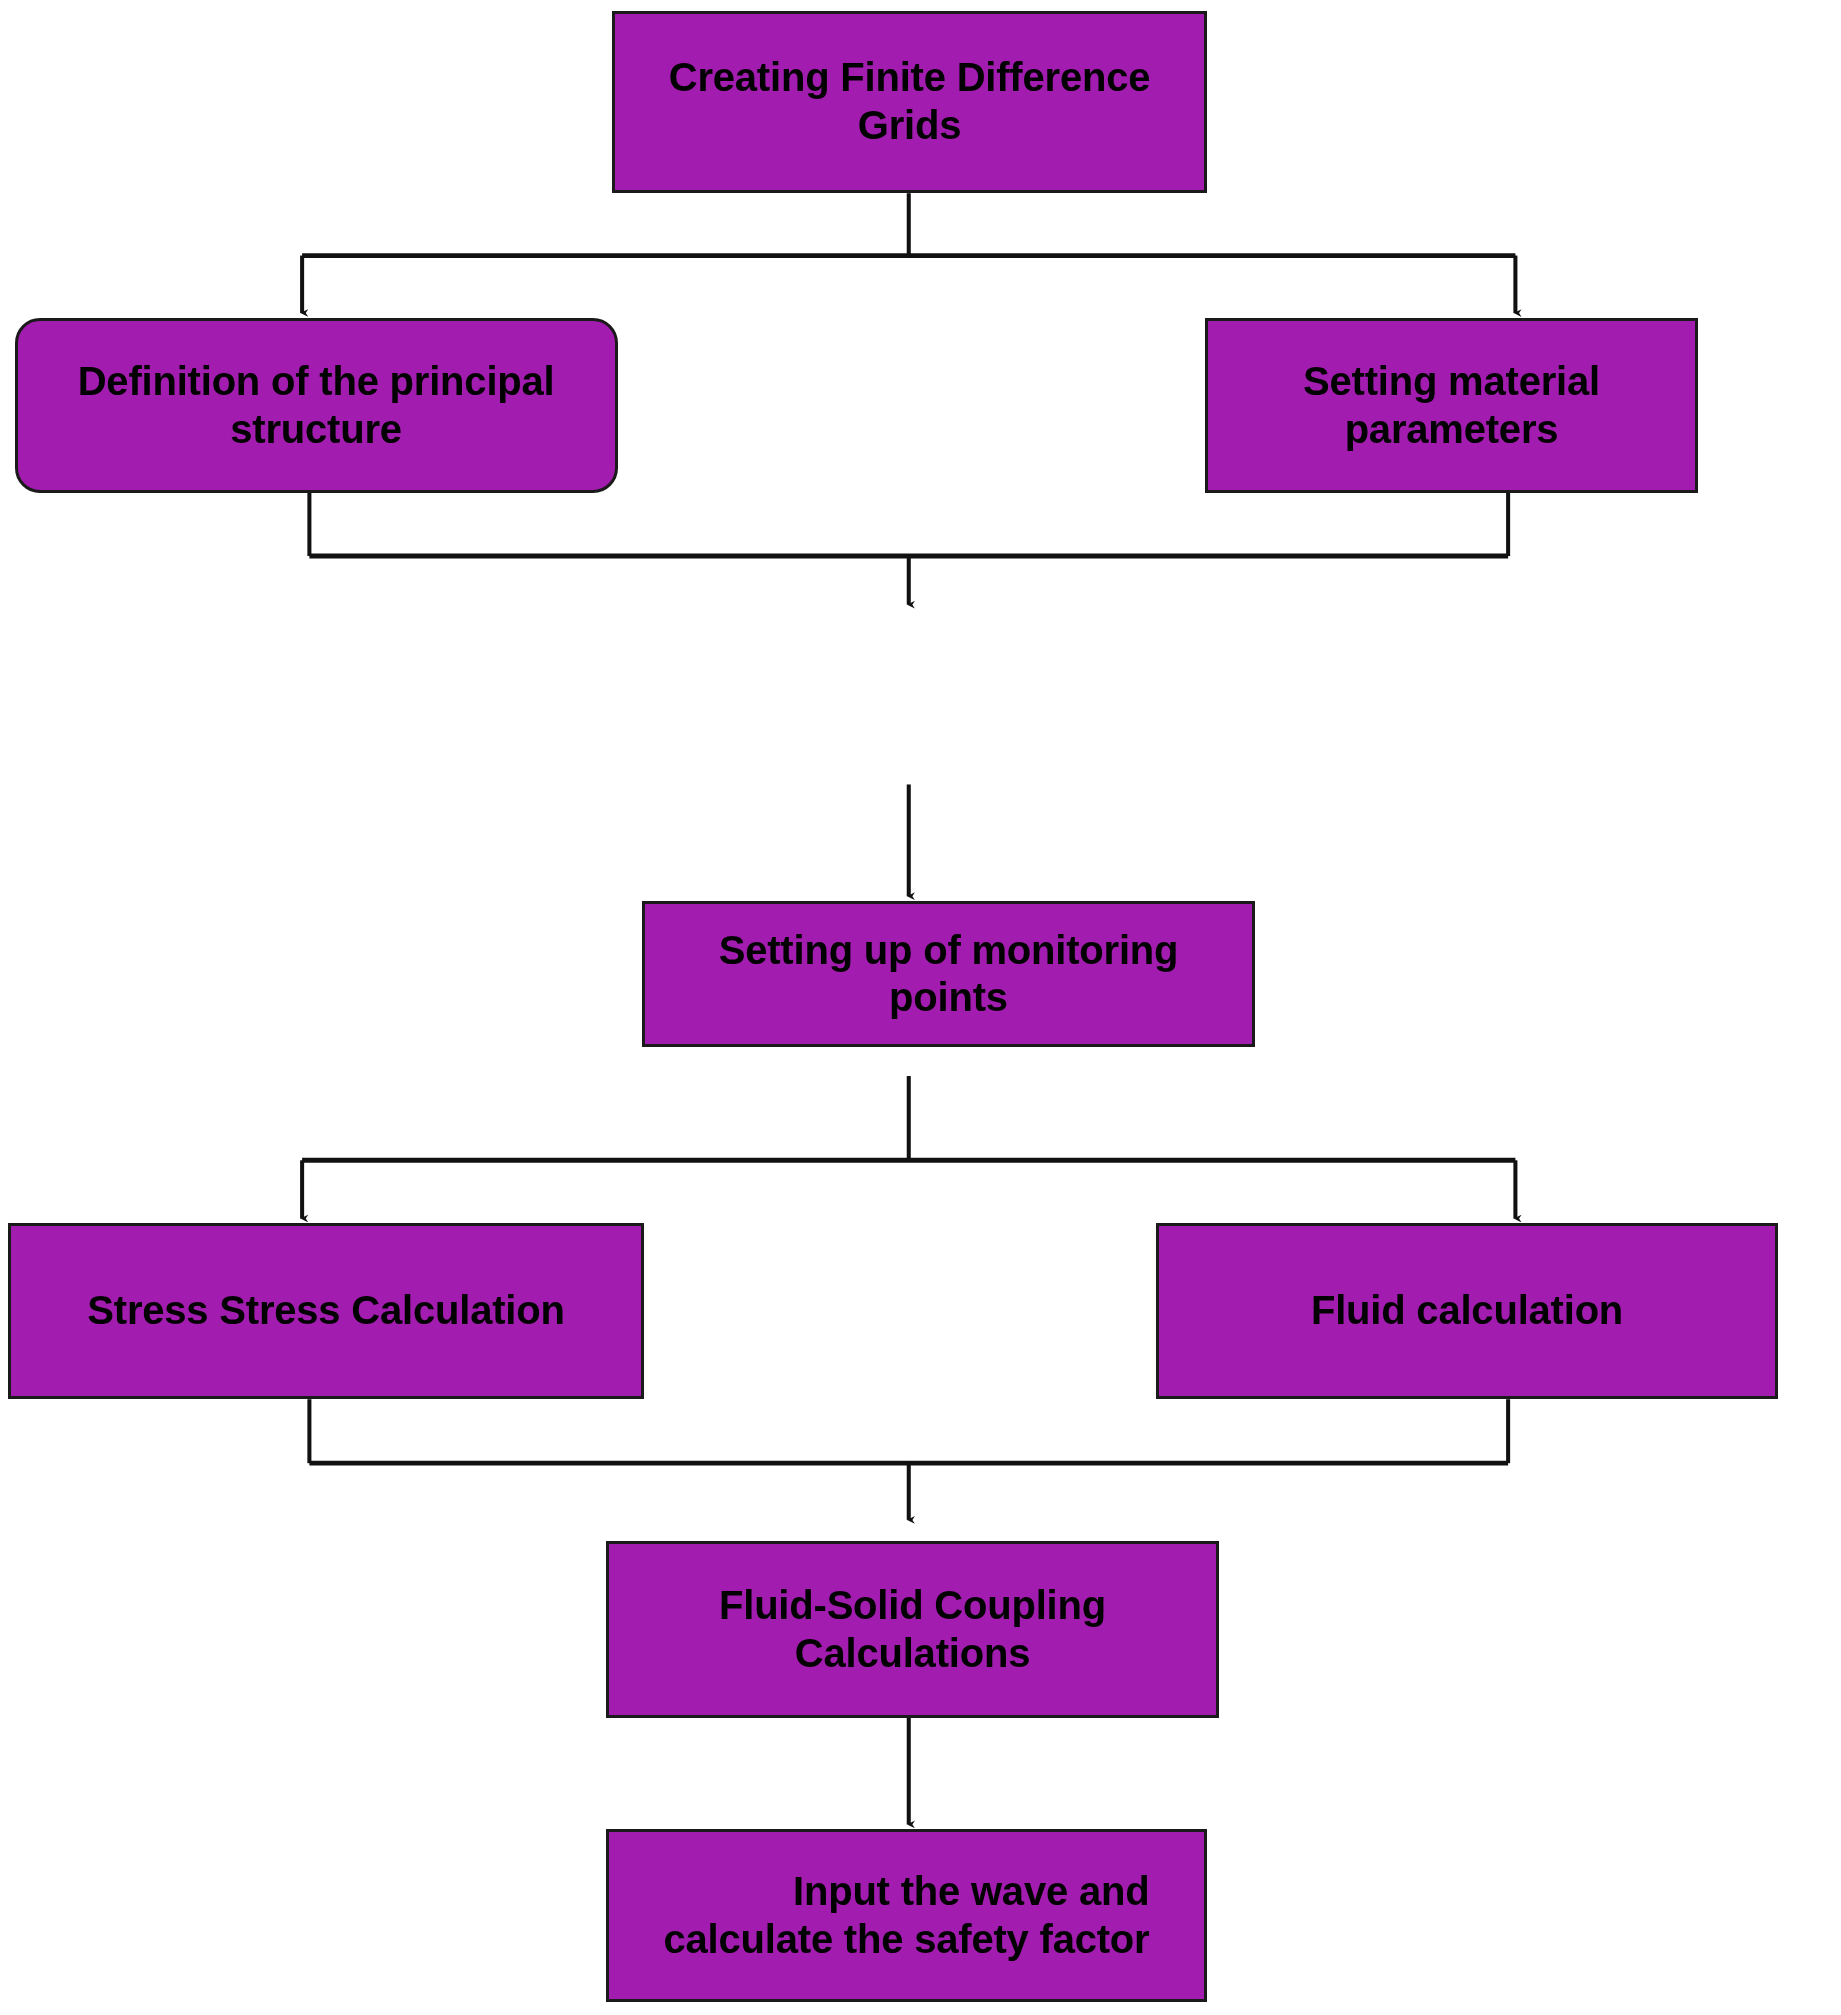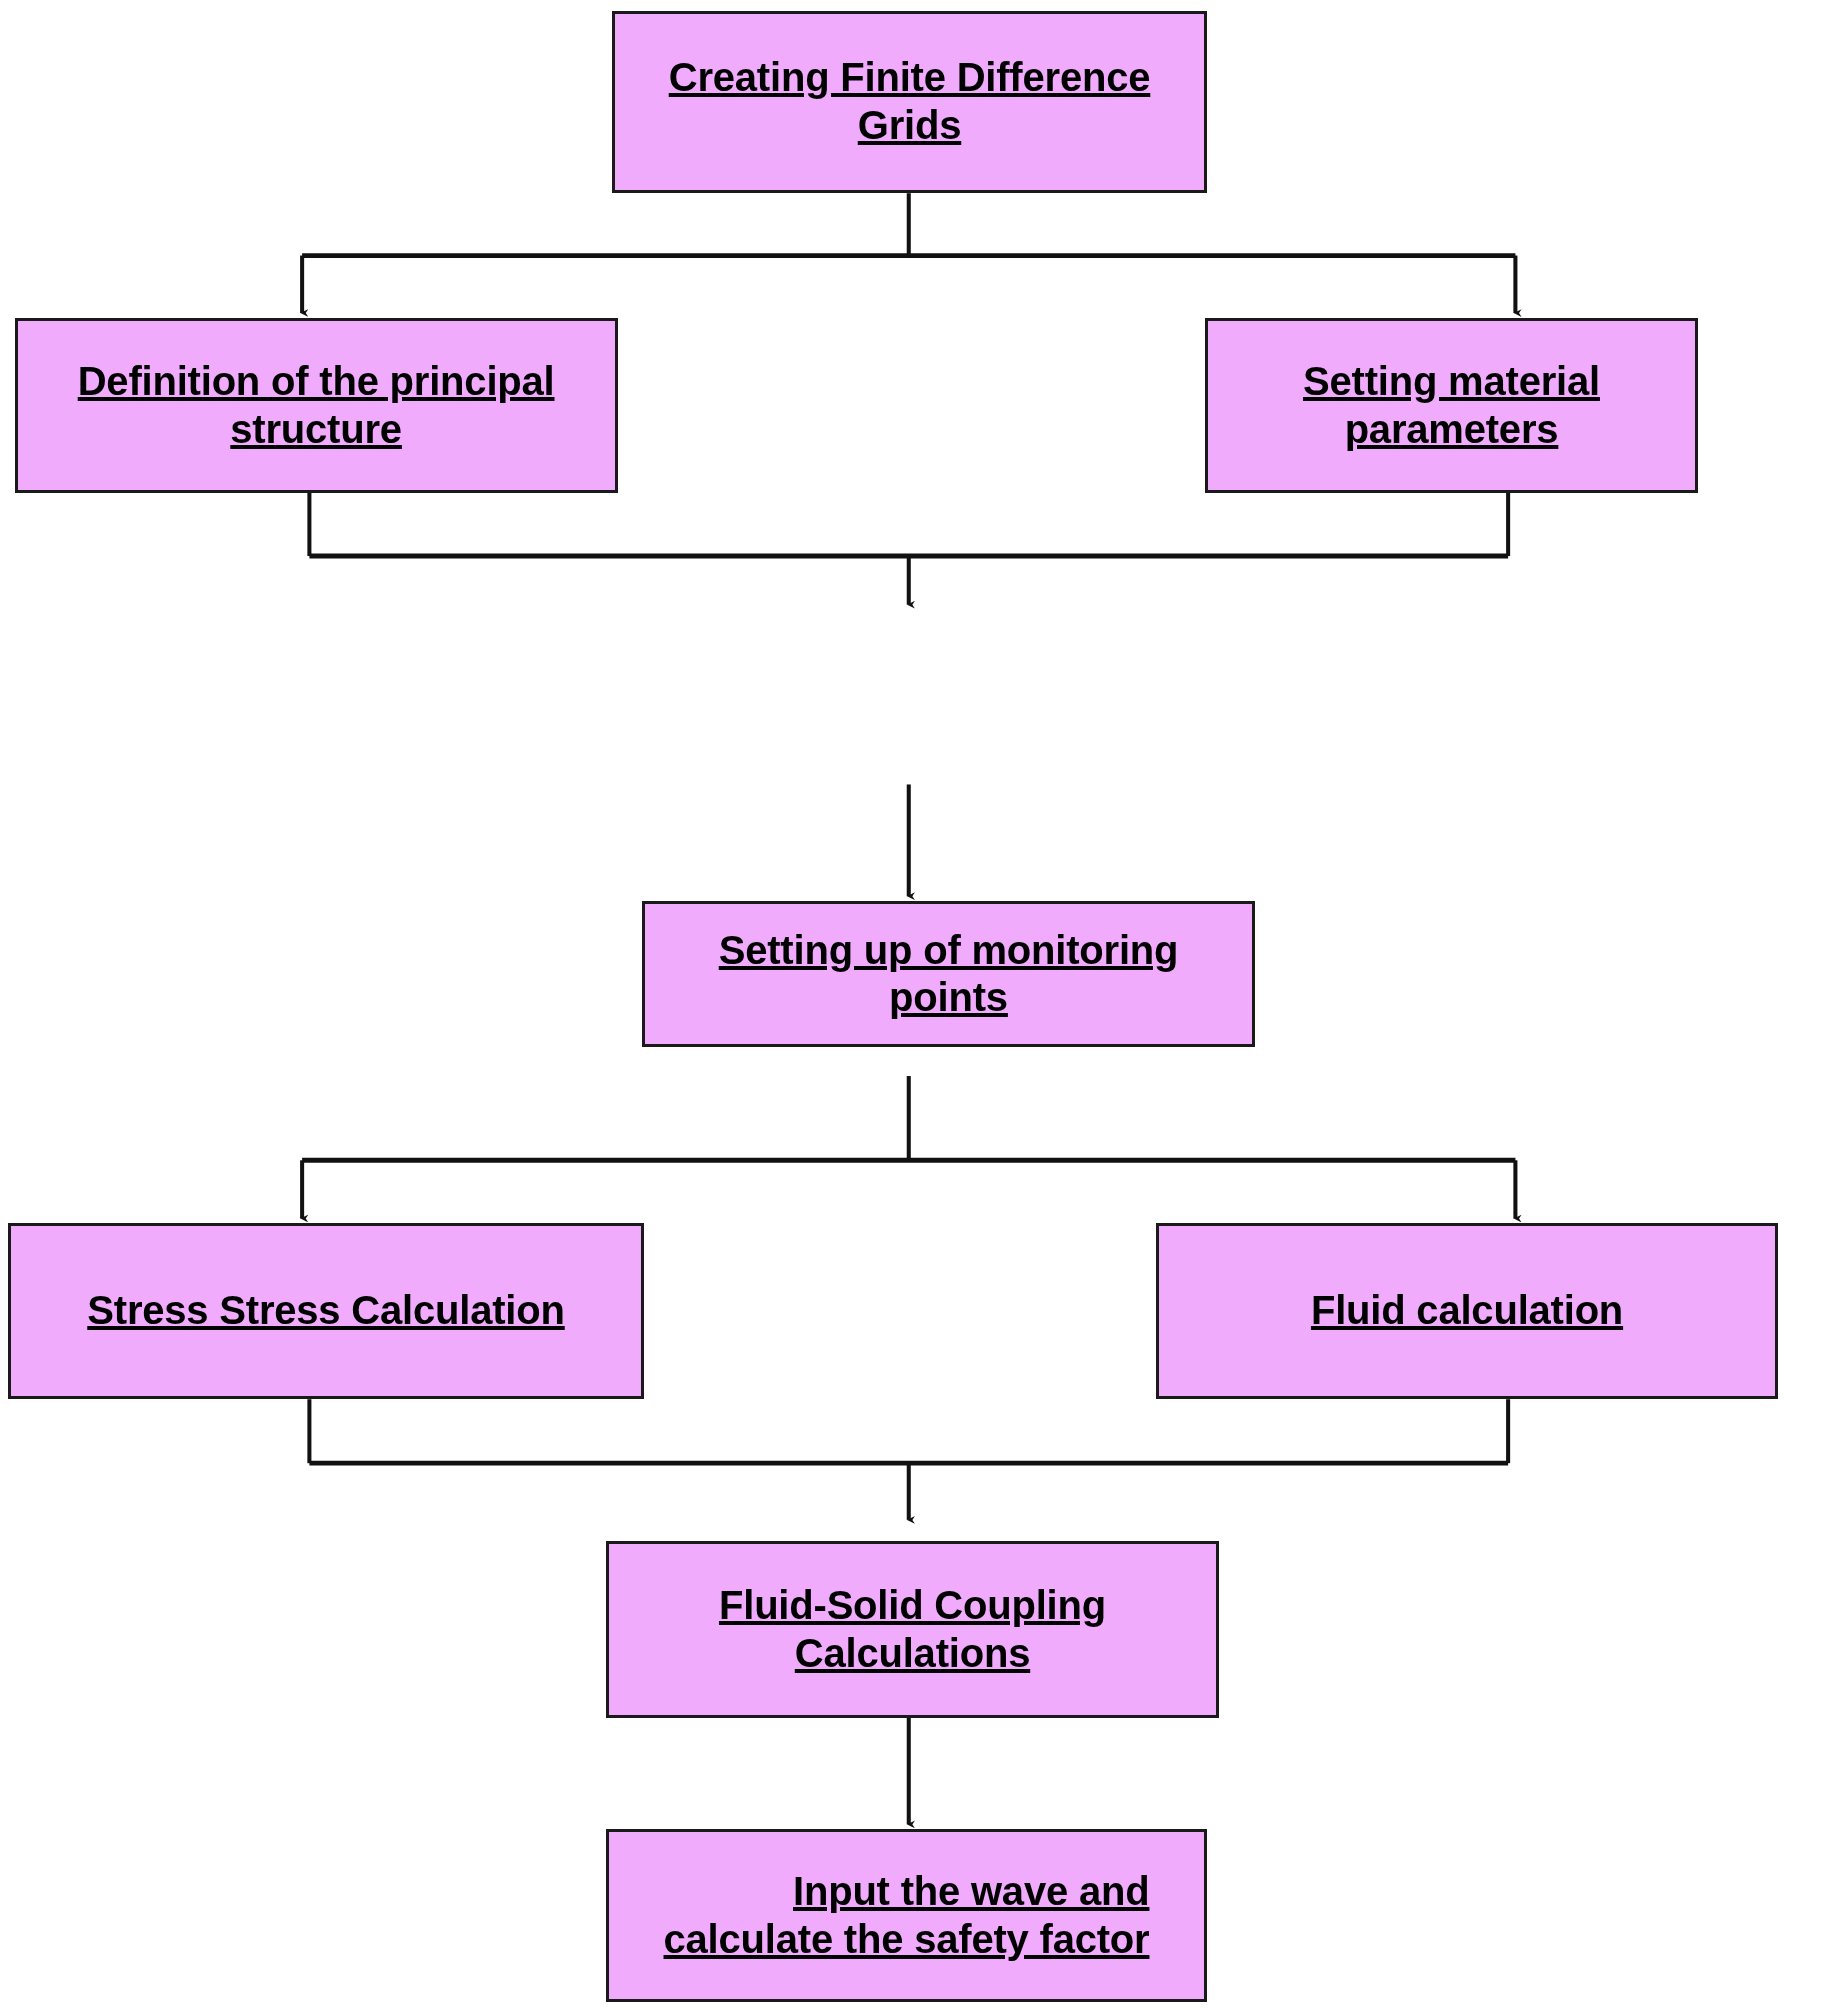--- a/index.html
+++ b/index.html
@@ -18,14 +18,13 @@
   .node {
     position: absolute;
     box-sizing: border-box;
-    background: #f0abfc;
+    background: #a21caf;
     border: 3.2px solid #1a1a1a;
     display: flex;
     align-items: center;
     justify-content: center;
     text-align: center;
     padding: 0 11.3px;
-    text-decoration: underline;
   }
   .node-label {
     font-weight: bold;

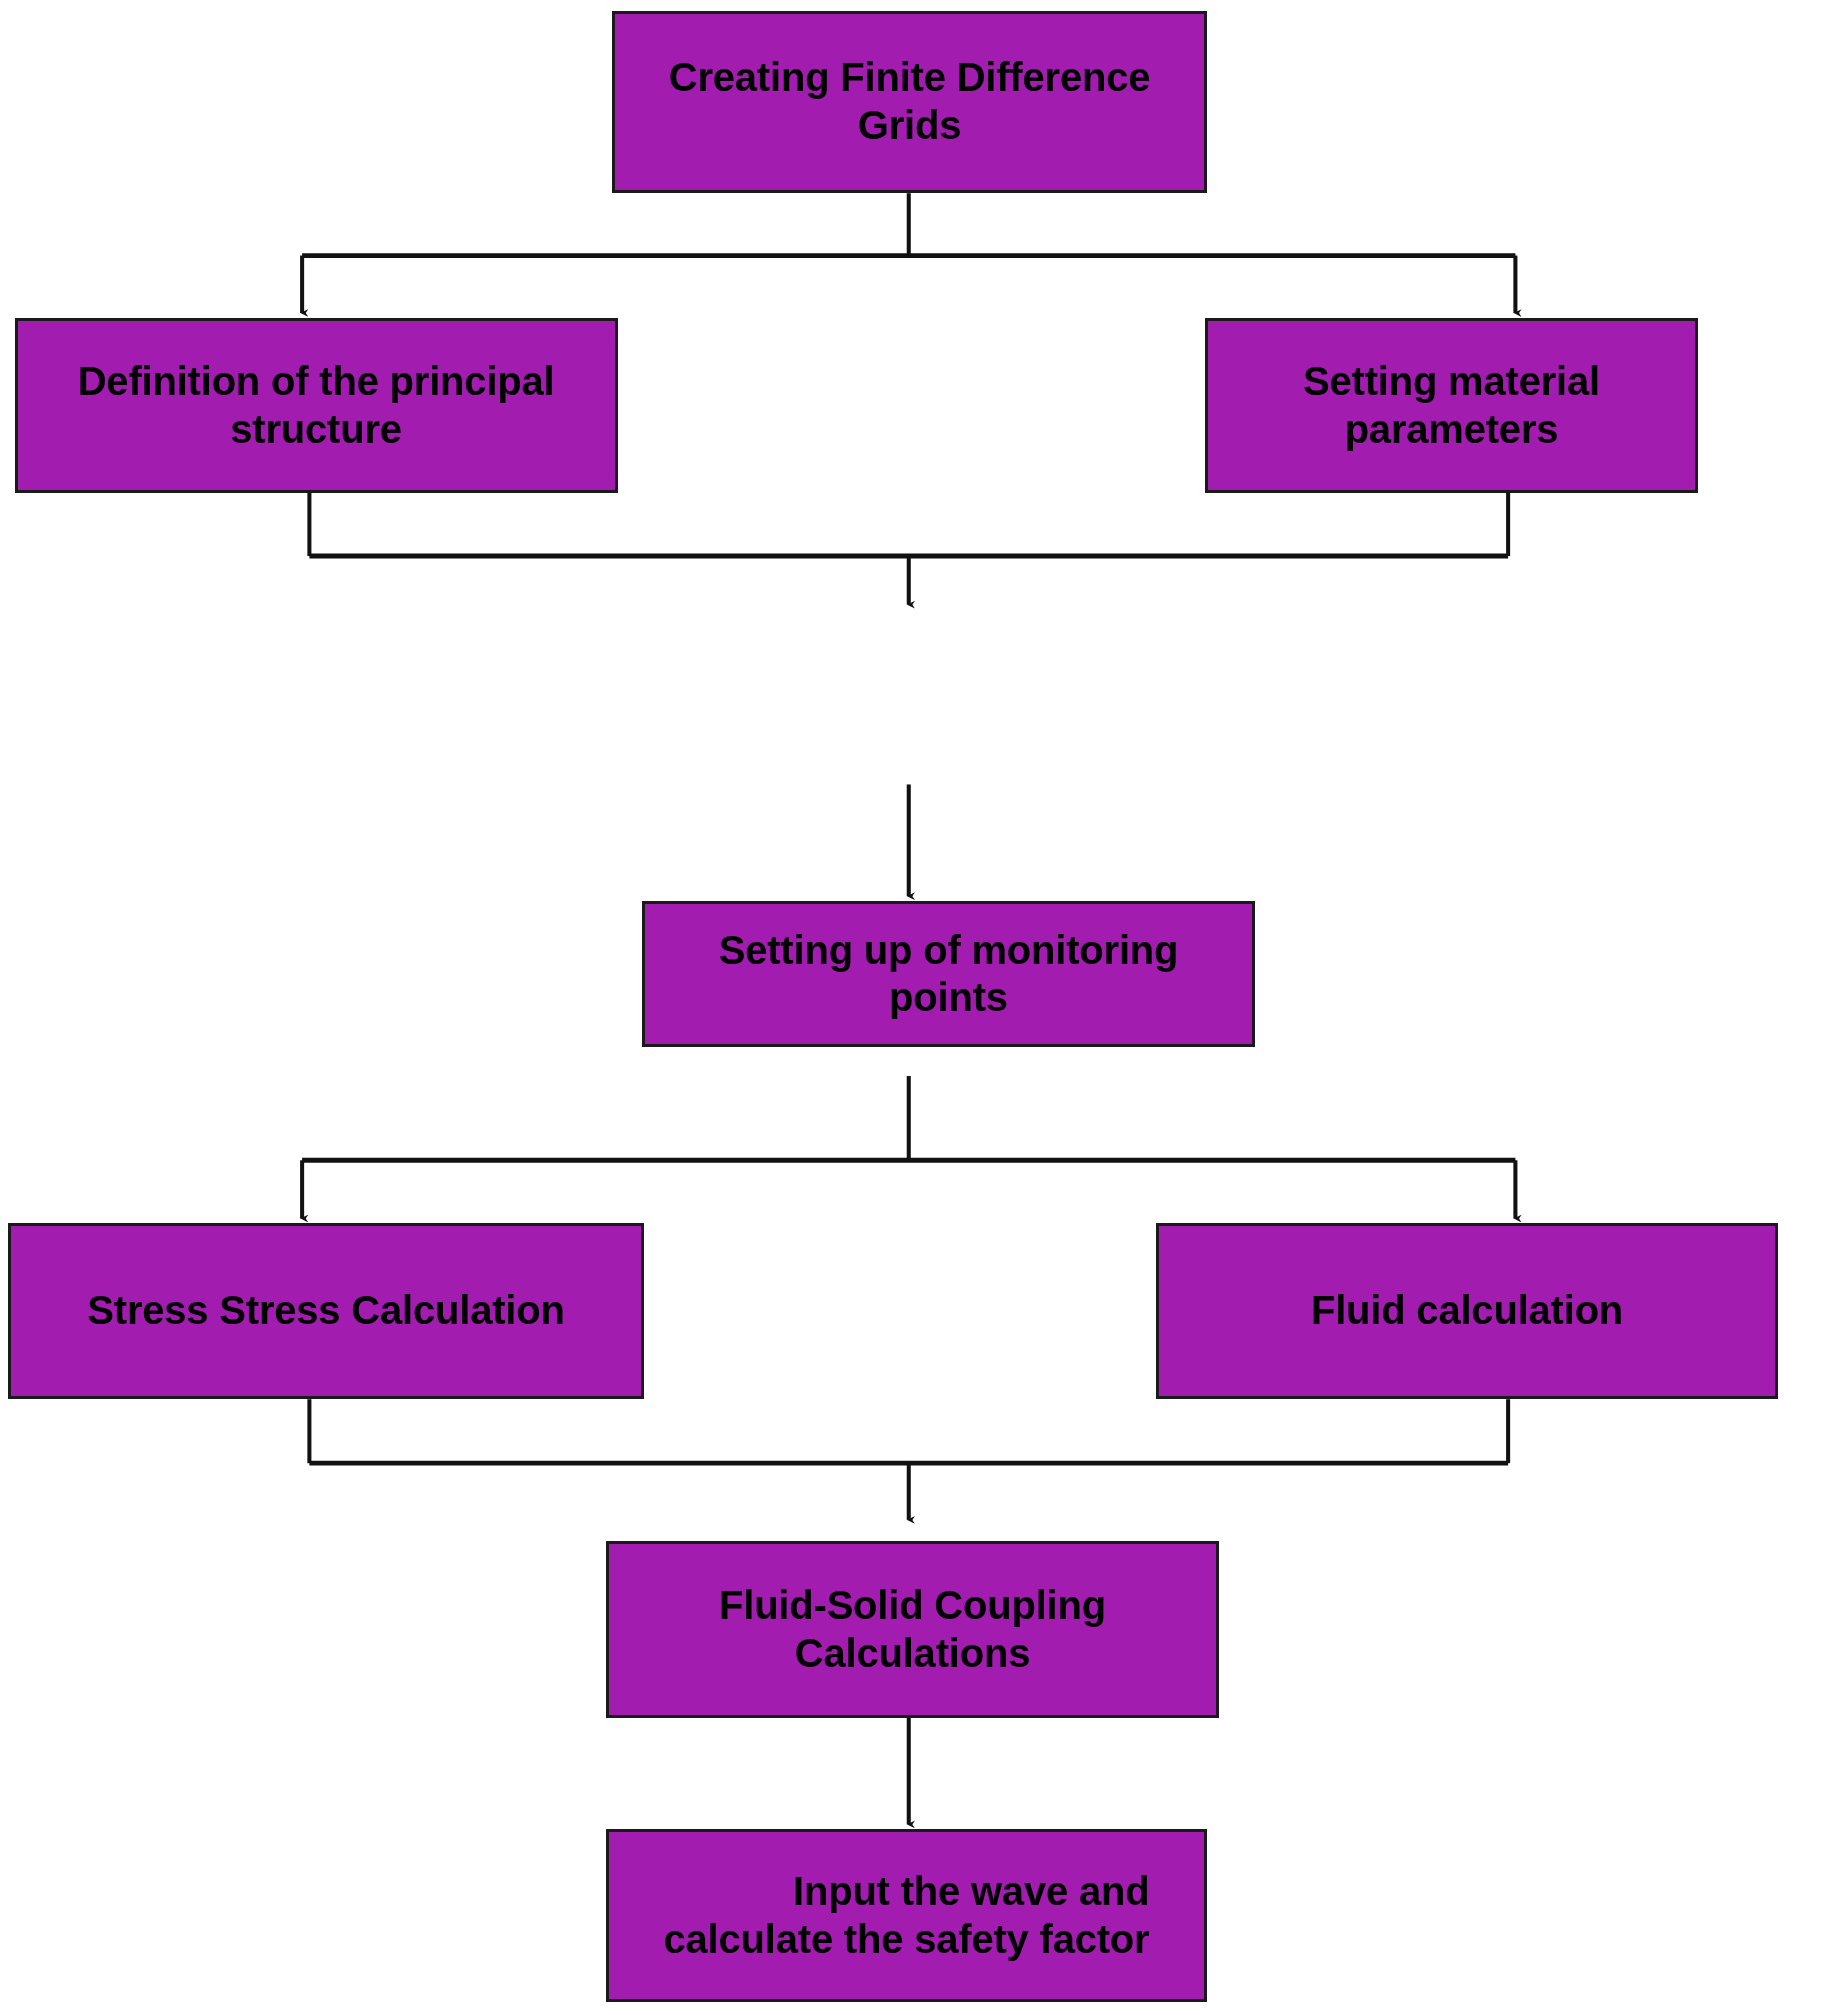--- a/index.html
+++ b/index.html
@@ -95,7 +95,7 @@
 Grids</span>
   </div>
 
-  <div class="node" style="left:14.6px; top:318px; width:603px; height:175px;">
+  <div class="node" style="left:14.6px; top:318px; width:603px; height:175px;border-radius:25px;">
     <span class="node-label">Definition of the principal
 structure</span>
   </div>

